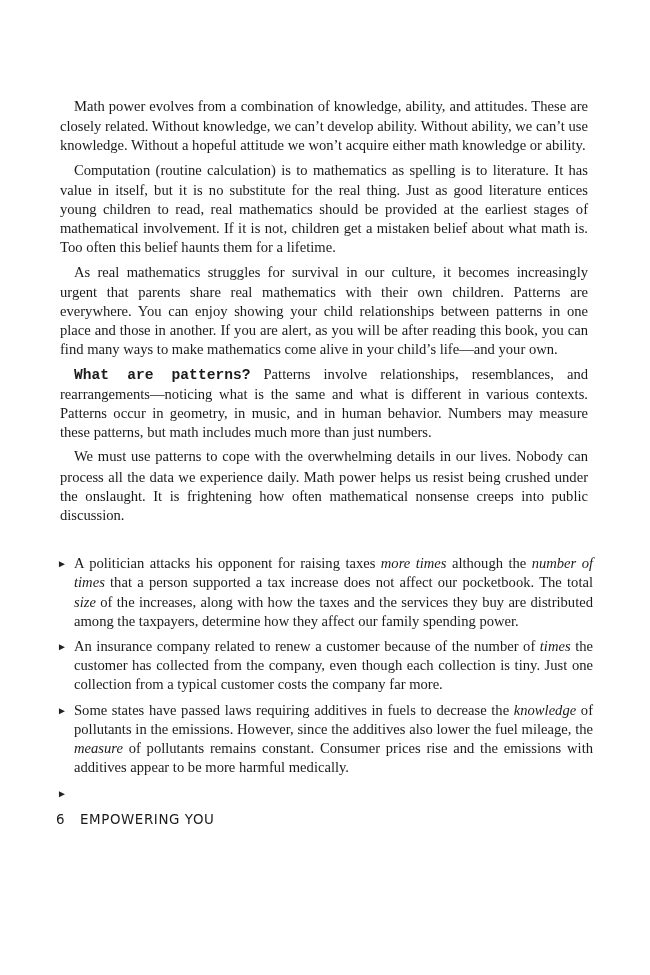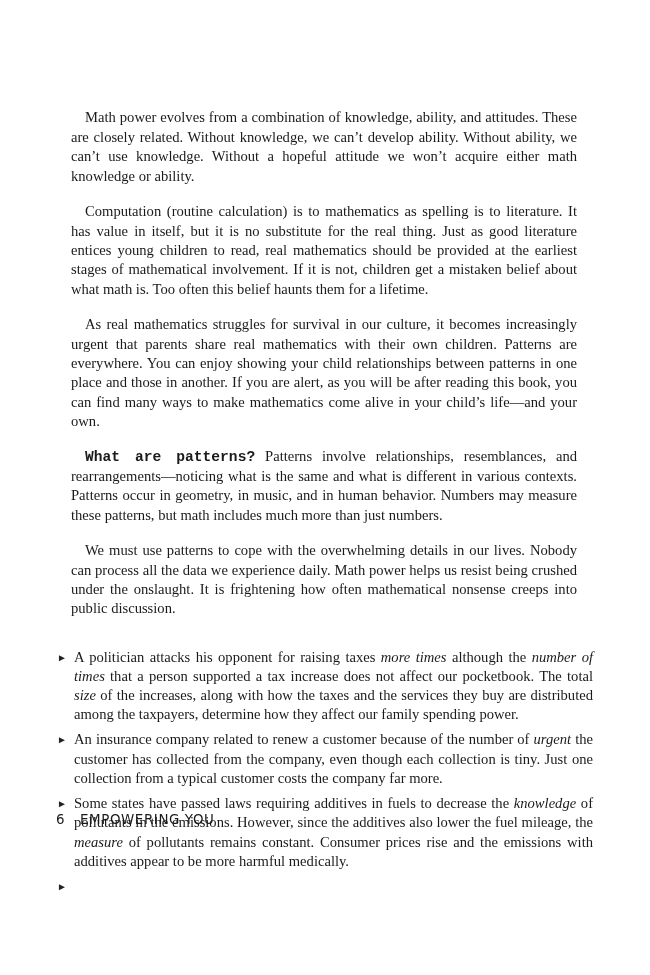--- a/index.html
+++ b/index.html
@@ -26,7 +26,7 @@
       hyphens: manual;
     }
     .para {
-      margin: 16px;
+      margin: 5px;
       text-indent: 14px;
     }
     .para .lead-bold {

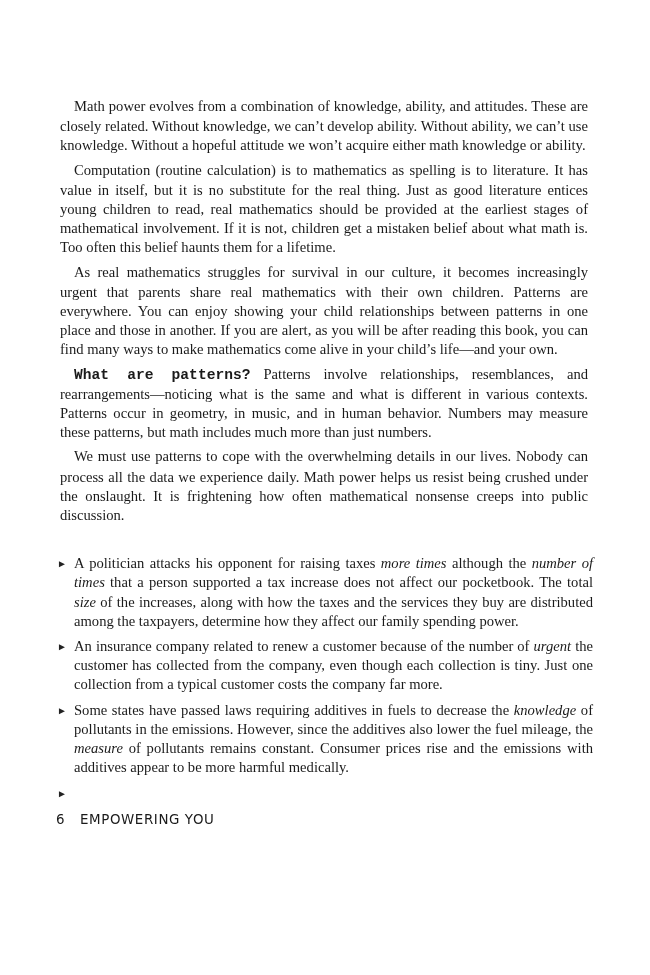--- a/index.html
+++ b/index.html
@@ -95,7 +95,7 @@
     </li>
     <li class="bullet-item">
       <span class="bullet-marker">►</span>
-      <span><span>An insurance company related to renew a customer because of the number of </span><em>urgent</em><span> the customer has collected from the company, even though each collection is tiny. Just one collection from a typical customer costs the company far more.</span></span>
+      <span><span>An insurance company related to renew a customer because of the number of </span><em>times</em><span> the customer has collected from the company, even though each collection is tiny. Just one collection from a typical customer costs the company far more.</span></span>
     </li>
     <li class="bullet-item">
       <span class="bullet-marker">►</span>

